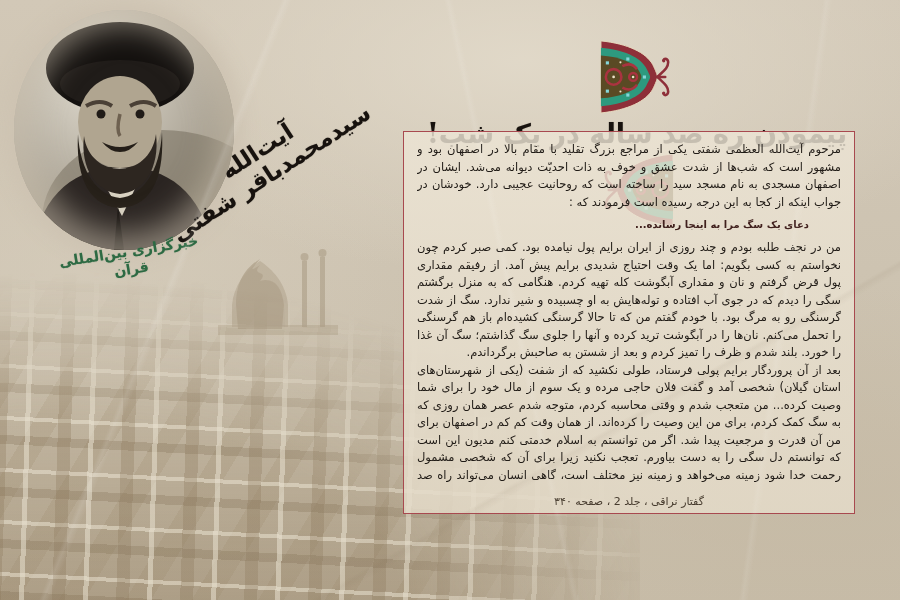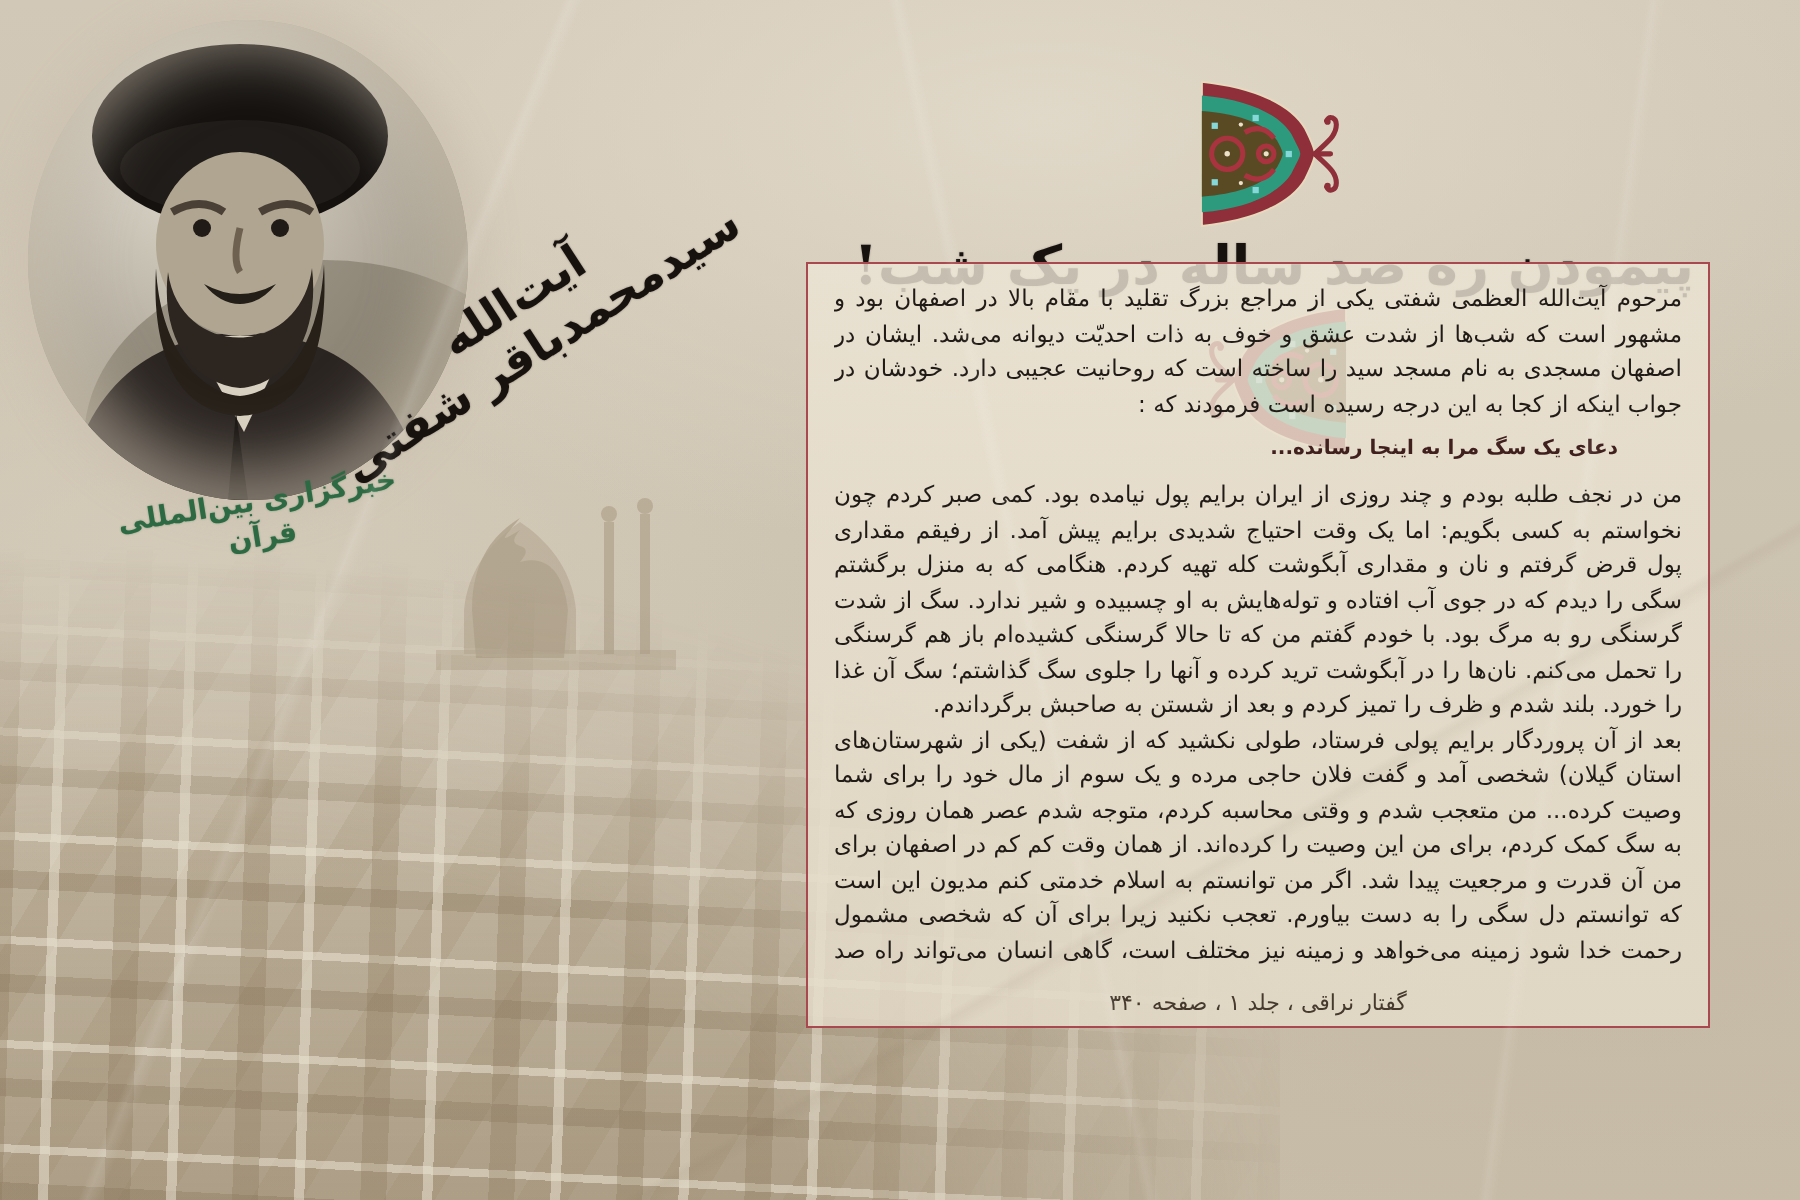--- a/index.html
+++ b/index.html
@@ -229,7 +229,7 @@
       <p>من در نجف طلبه بودم و چند روزی از ایران برایم پول نیامده بود. کمی صبر کردم چون نخواستم به کسی بگویم: اما یک وقت احتیاج شدیدی برایم پیش آمد. از رفیقم مقداری پول قرض گرفتم و نان و مقداری آبگوشت کله تهیه کردم. هنگامی که به منزل برگشتم سگی را دیدم که در جوی آب افتاده و توله‌هایش به او چسبیده و شیر ندارد. سگ از شدت گرسنگی رو به مرگ بود. با خودم گفتم من که تا حالا گرسنگی کشیده‌ام باز هم گرسنگی را تحمل می‌کنم. نان‌ها را در آبگوشت ترید کرده و آنها را جلوی سگ گذاشتم؛ سگ آن غذا را خورد. بلند شدم و ظرف را تمیز کردم و بعد از شستن به صاحبش برگرداندم.</p>
       <p>بعد از آن پروردگار برایم پولی فرستاد، طولی نکشید که از شفت (یکی از شهرستان‌های استان گیلان) شخصی آمد و گفت فلان حاجی مرده و یک سوم از مال خود را برای شما وصیت کرده... من متعجب شدم و وقتی محاسبه کردم، متوجه شدم عصر همان روزی که به سگ کمک کردم، برای من این وصیت را کرده‌اند. از همان وقت کم کم در اصفهان برای من آن قدرت و مرجعیت پیدا شد. اگر من توانستم به اسلام خدمتی کنم مدیون این است که توانستم دل سگی را به دست بیاورم. تعجب نکنید زیرا برای آن که شخصی مشمول رحمت خدا شود زمینه می‌خواهد و زمینه نیز مختلف است، گاهی انسان می‌تواند راه صد ساله را در یک شب بپیماید...</p>
     </div>
-    <div class="source-line">گفتار نراقی ، جلد ۱ ، صفحه ۳۴۰</div>
+    <div class="source-line">گفتار نراقی ، جلد 2 ، صفحه ۳۴۰</div>
   </div>
 
   <div class="creases"></div>

